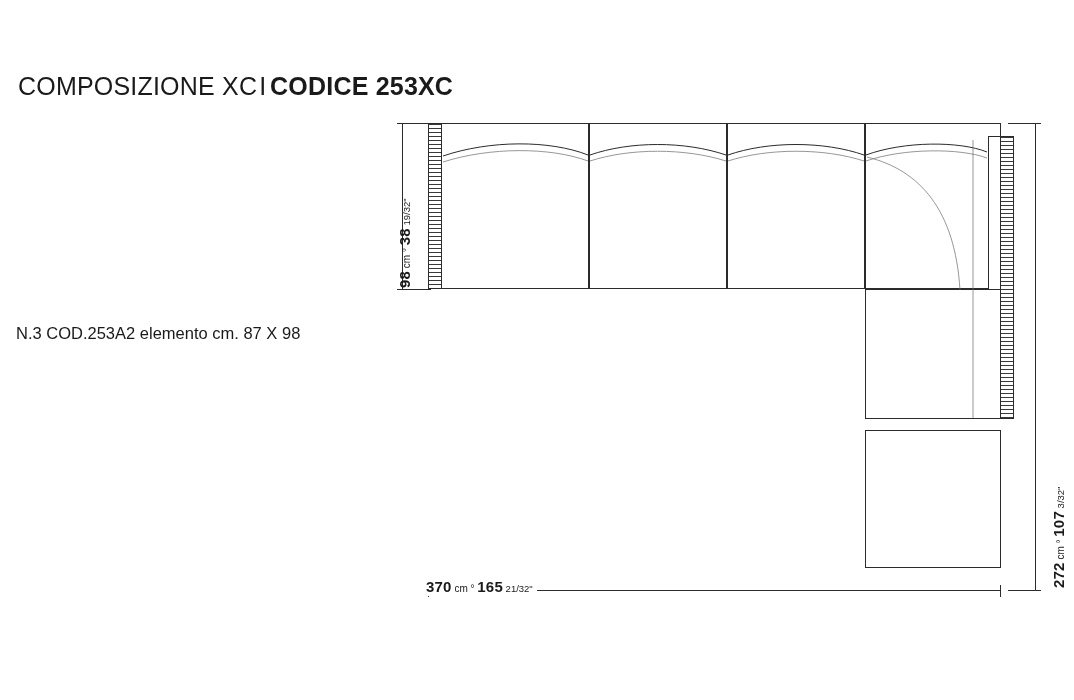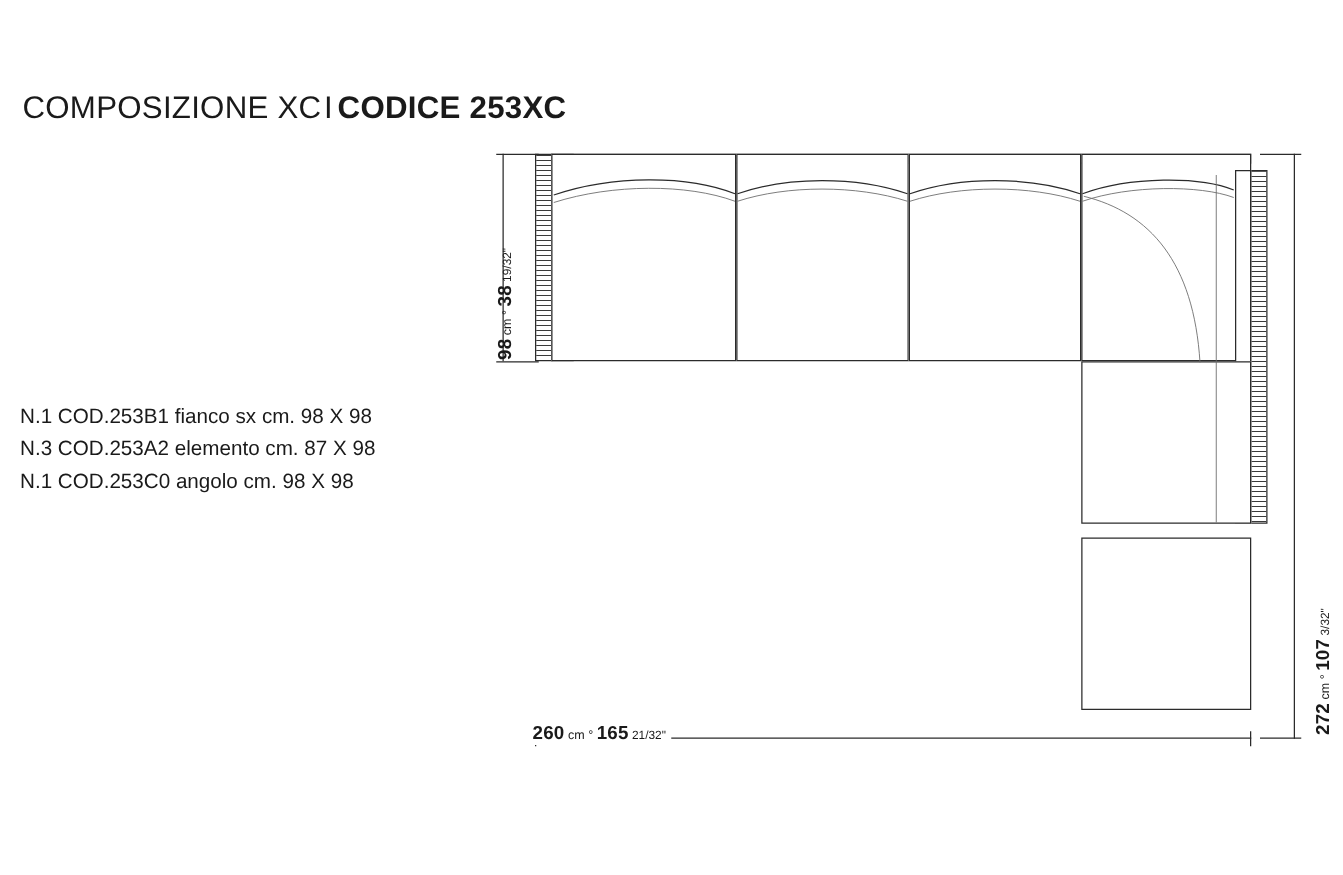--- a/index.html
+++ b/index.html
@@ -151,7 +151,6 @@
 </div>
 
 <div id="spec-list">
-  <div class="spec-line">N.1 COD.253B1 fianco sx cm. 98 X 98</div>
   <div class="spec-line">N.3 COD.253A2 elemento cm. 87 X 98</div>
   <div class="spec-line">N.1 COD.253C0 angolo cm. 98 X 98</div>
 </div>

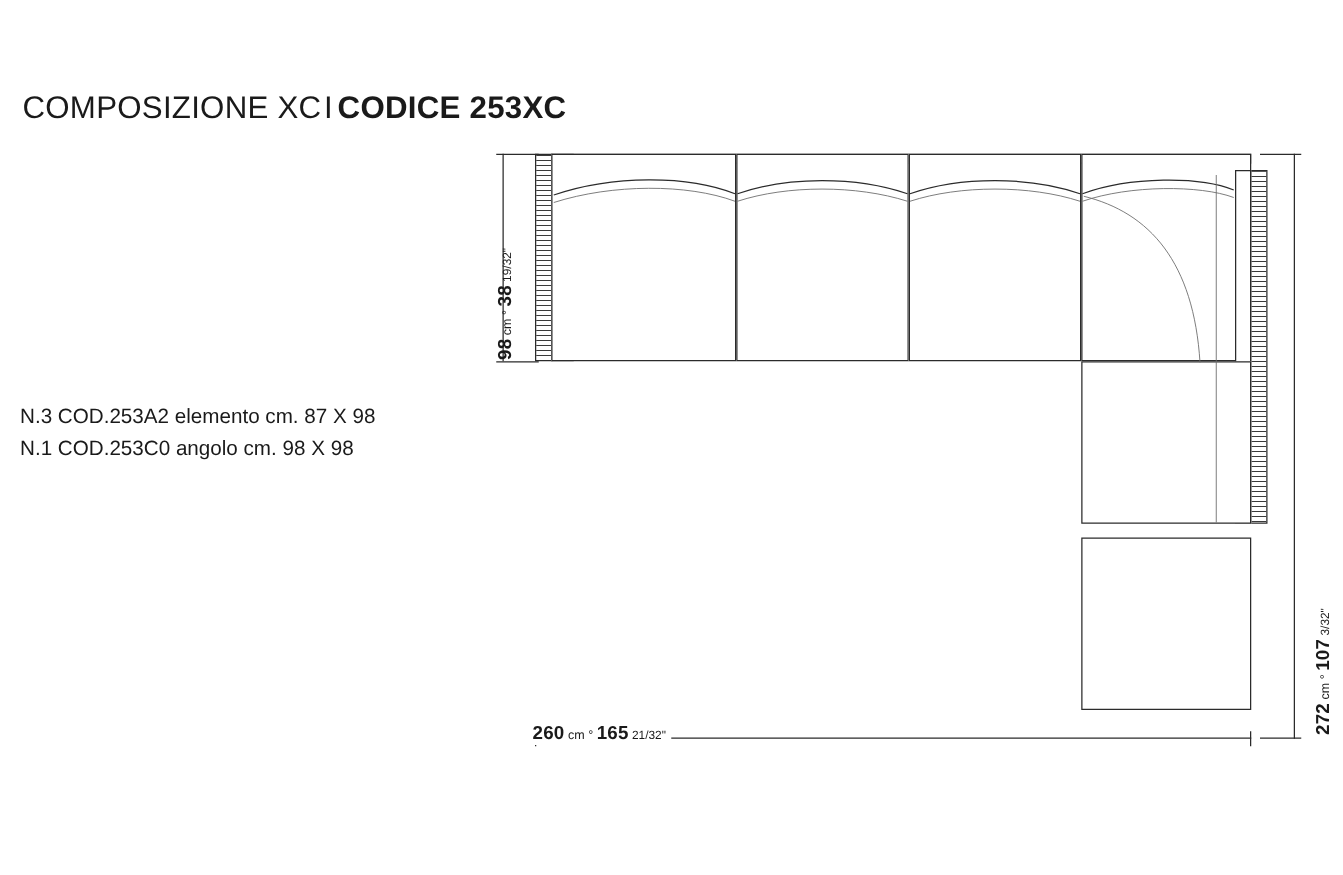--- a/index.html
+++ b/index.html
@@ -152,7 +152,6 @@
 
 <div id="spec-list">
   <div class="spec-line">N.3 COD.253A2 elemento cm. 87 X 98</div>
-  <div class="spec-line">N.1 COD.253C0 angolo cm. 98 X 98</div>
 </div>
 
 <div id="drawing">

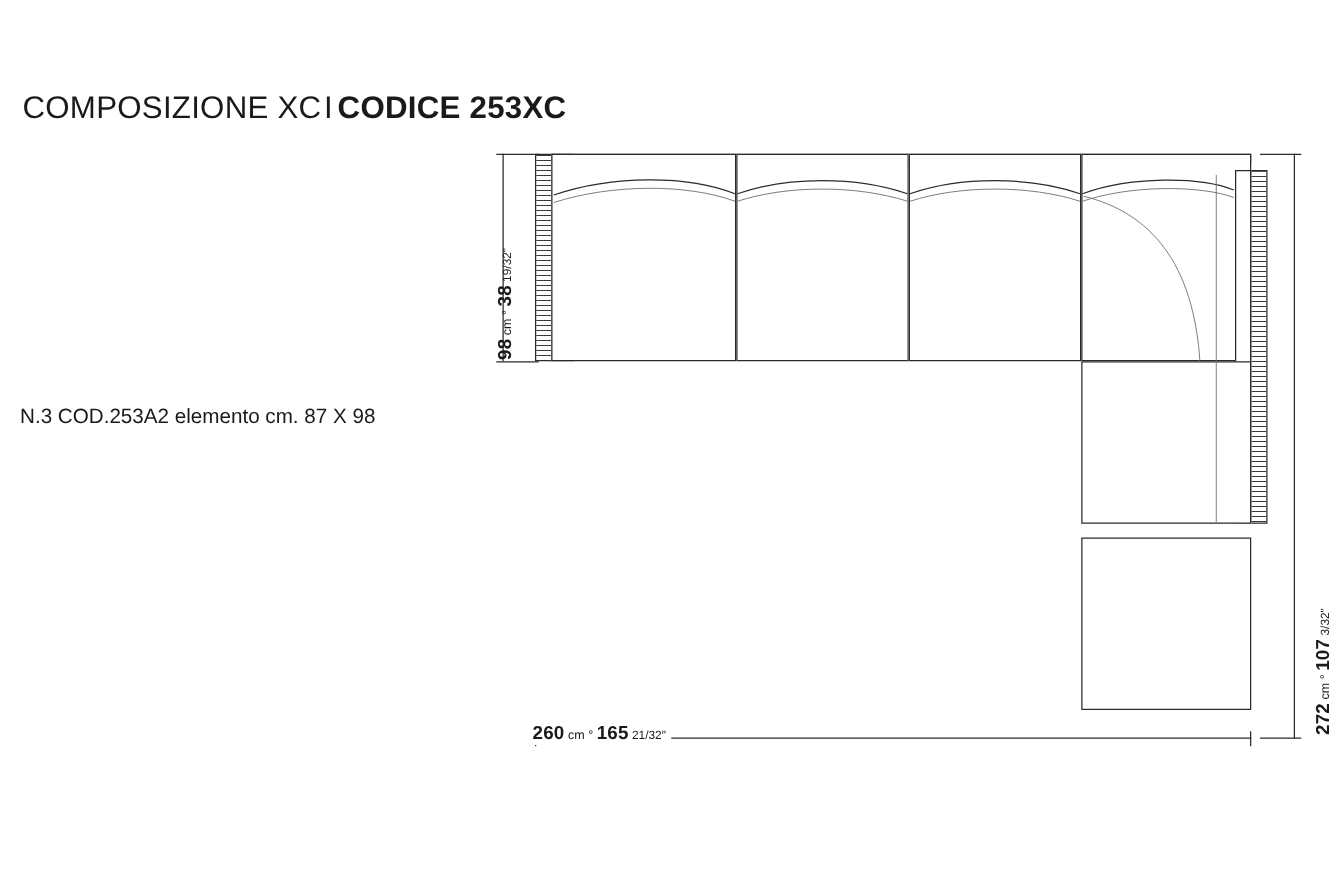--- a/index.html
+++ b/index.html
@@ -205,7 +205,7 @@
   <div class="tick-v" style="left:48px; top:485px; height:12px;"></div>
   <div class="tick-v" style="left:620px; top:485px; height:12px;"></div>
   <div class="dim-label" style="left:42px; top:478px; background:#fff; padding:0 4px;">
-    <span class="big">260</span><span class="unit"> </span><span class="unit">cm °</span><span class="unit"> </span><span class="big">165</span><span class="frac"> </span><span class="frac">21/32"</span>
+    <span class="big">370</span><span class="unit"> </span><span class="unit">cm °</span><span class="unit"> </span><span class="big">165</span><span class="frac"> </span><span class="frac">21/32"</span>
   </div>
 
   <div class="dim-line-v" style="left:655px; top:23px; height:468px;"></div>

